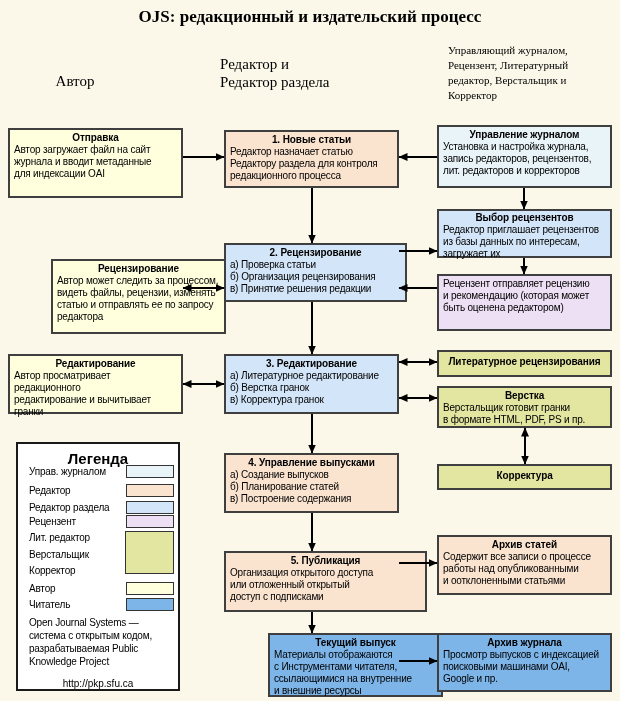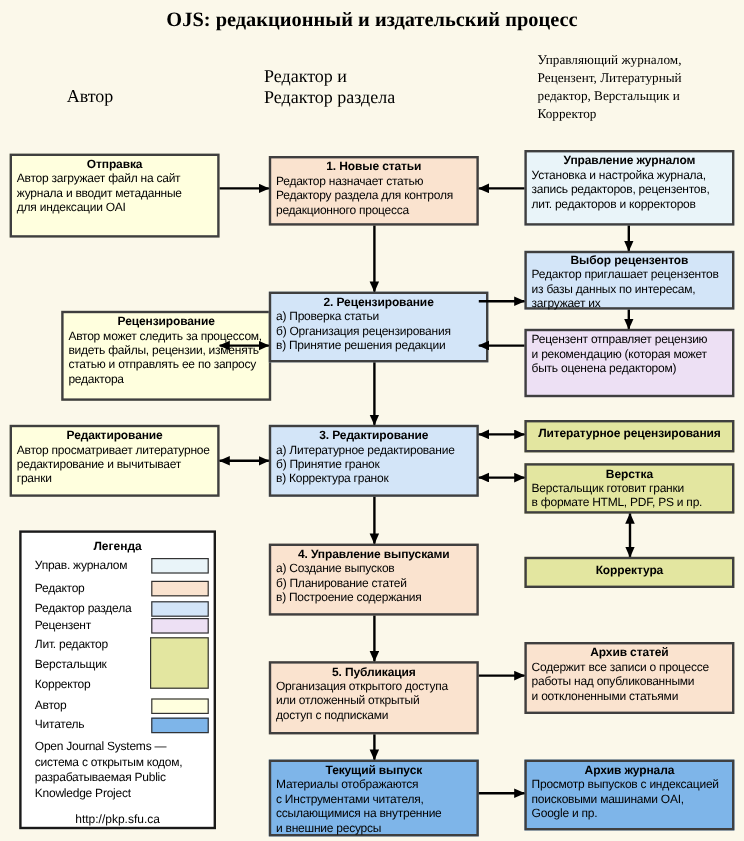--- a/index.html
+++ b/index.html
@@ -89,7 +89,7 @@
 </div>
 <div class="box" id="box-author-editing" style="background-color: rgb(255, 255, 222);">
   <div class="bt">Редактирование</div>
-  <div class="bb">Автор просматривает литературное
+  <div class="bb">Автор просматривает редакционного
 редактирование и вычитывает
 гранки</div>
 </div>

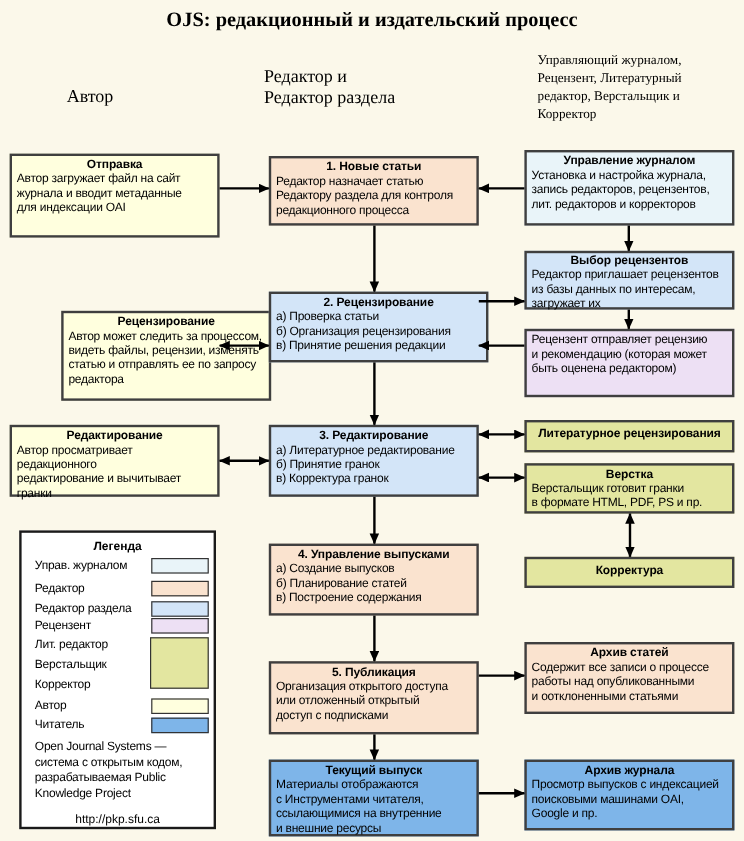--- a/index.html
+++ b/index.html
@@ -109,7 +109,7 @@
 <div class="box" id="box-editing" style="background-color: rgb(211, 229, 248);">
   <div class="bt">3. Редактирование</div>
   <div class="bb">а) Литературное редактирование
-б) Принятие гранок
+б) Верстка гранок
 в) Корректура гранок</div>
 </div>
 <div class="box" id="box-issues" style="background-color: rgb(250, 227, 207);">

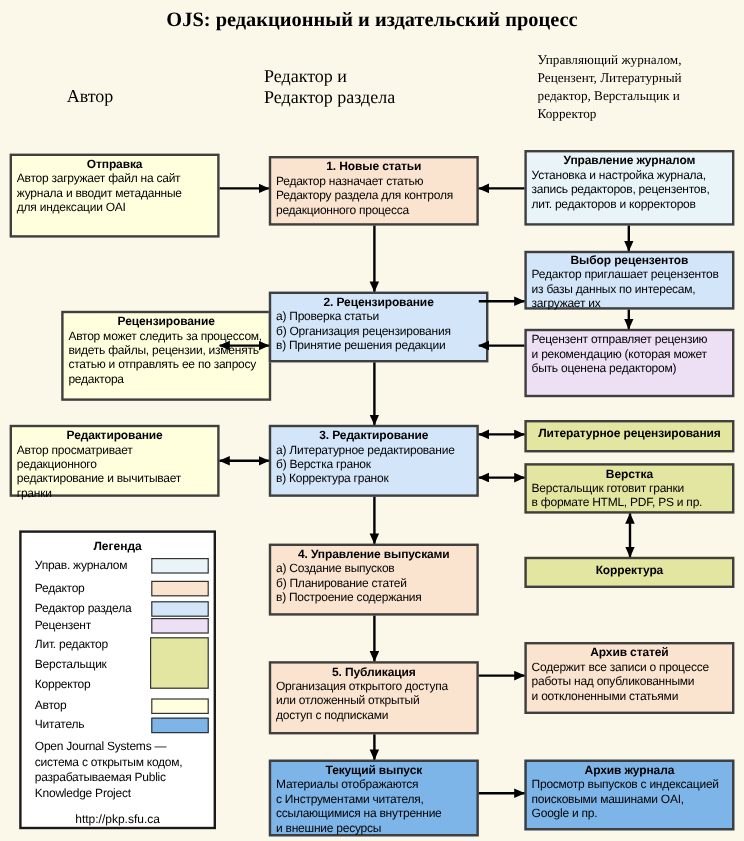--- a/index.html
+++ b/index.html
@@ -45,7 +45,7 @@
   #legend{left:16px;top:442px;width:164px;height:249px;background:#FFFFFF;
           border:2px solid #1A1A1A;box-sizing:border-box;font-size:10px;}
   #legend .abs{position:absolute;}
-  #legend-title{left:0;top:6px;width:160px;text-align:center;font-weight:bold;font-size:10px;}
+  #legend-title{left:0;top:6px;width:160px;text-align:center;font-weight:bold;font-size:15px;}
   .lg-label{left:11px;letter-spacing:-0.2px;}
   .lg-swatch{left:108px;width:48px;height:13px;border:1px solid #333;box-sizing:border-box;}
   #lg-label-manager {top:22px;} #lg-swatch-manager {top:21px;}

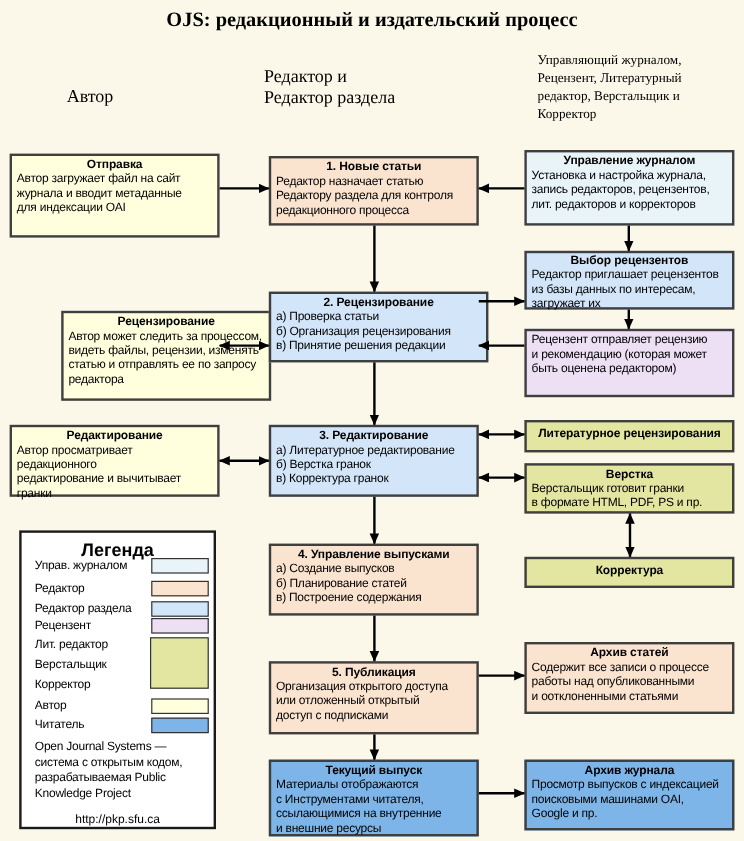--- a/index.html
+++ b/index.html
@@ -29,7 +29,7 @@
   #box-review          {left:224px;top:243px;width:183px;height:59px;}
   #box-editing         {left:224px;top:354px;width:175px;height:60px;}
   #box-issues          {left:224px;top:453px;width:175px;height:60px;}
-  #box-publication     {left:224px;top:551px;width:175px;height:61px;}
+  #box-publication     {left:224px;top:551px;width:203px;height:61px;}
   #box-current-issue   {left:224px;top:633px;width:175px;height:64px;}
   #box-journal-mgmt    {left:437px;top:125px;width:175px;height:63px;}
   #box-reviewer-select {left:437px;top:209px;width:175px;height:49px;padding-top:1px;}

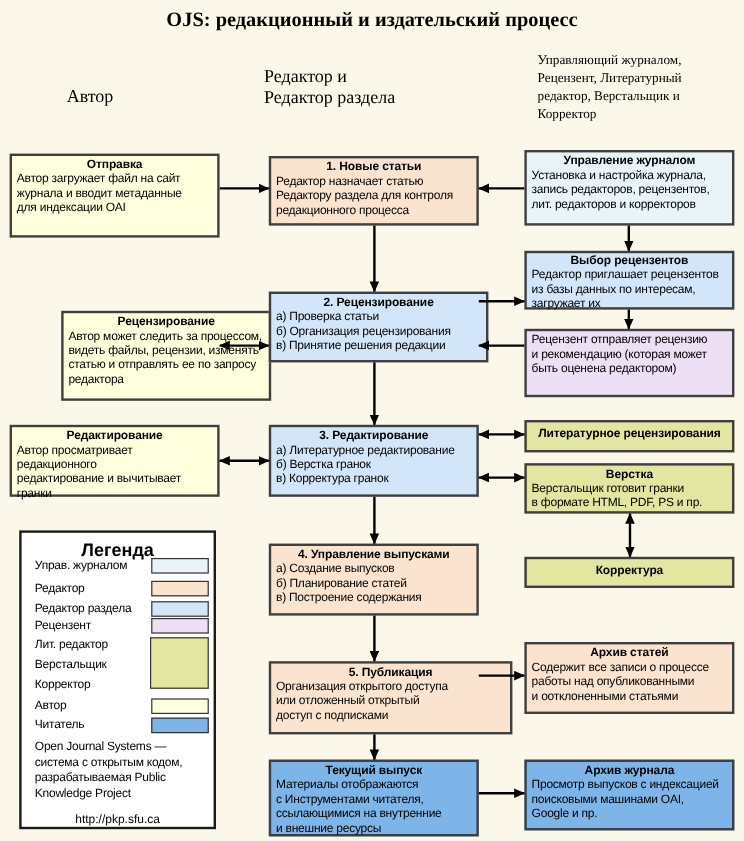--- a/index.html
+++ b/index.html
@@ -124,7 +124,7 @@
 или отложенный открытый
 доступ с подписками</div>
 </div>
-<div class="box" id="box-current-issue" style="background-color: rgb(126, 181, 233);">
+<div class="box" id="box-current-issue" style="background-color: rgb(126, 181, 233); margin-left: 44px;">
   <div class="bt">Текущий выпуск</div>
   <div class="bb">Материалы отображаются
 с Инструментами читателя,

